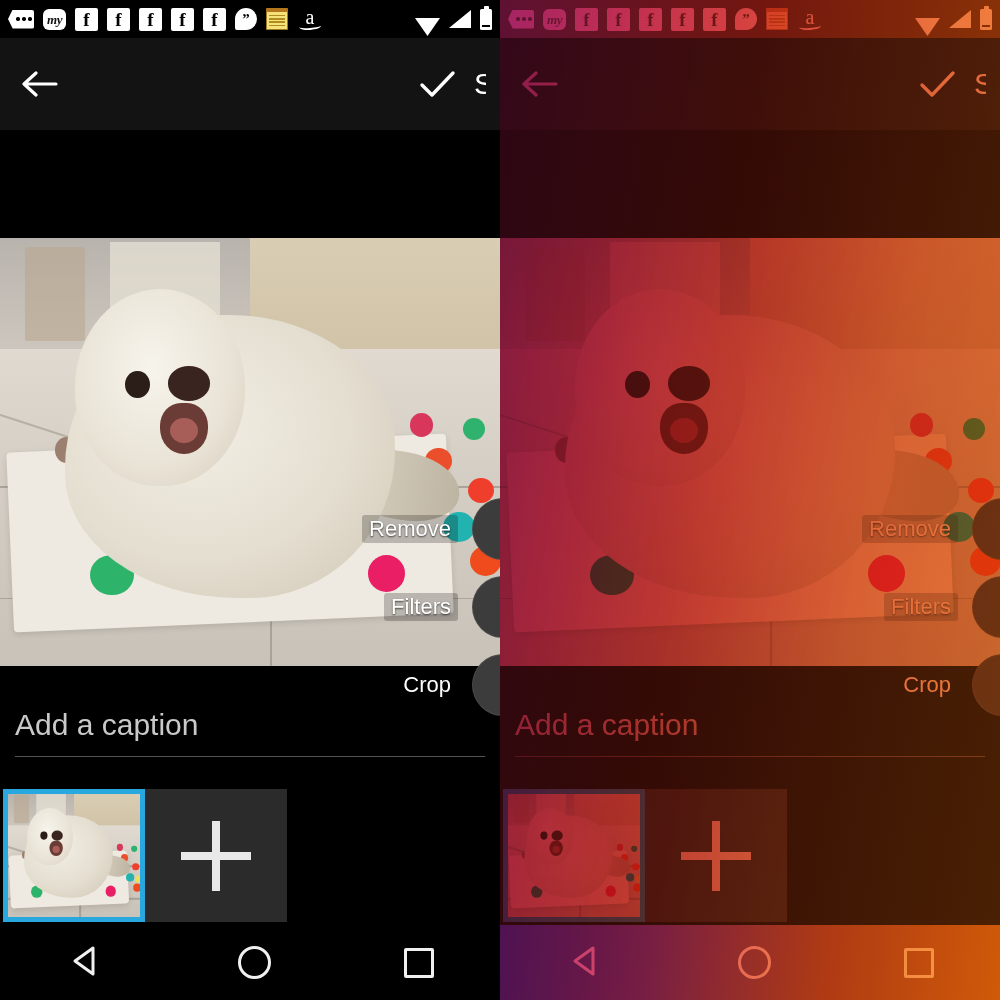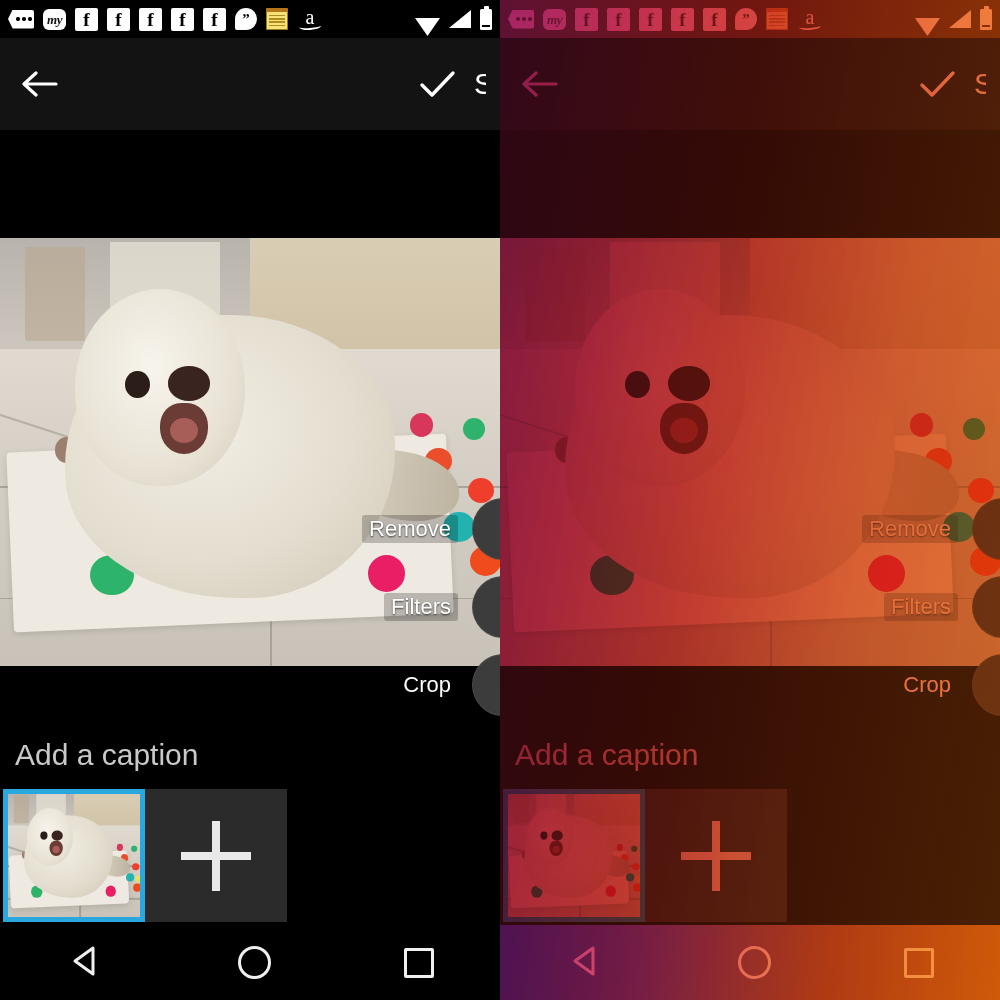--- a/index.html
+++ b/index.html
@@ -175,7 +175,7 @@
 
   
   .caption-box {
-    position:absolute; left:0; top:702px; width:100%; height:120px;
+    position:absolute; left:0; top:672px; width:100%; height:120px;
     background:#000; z-index:10;
   }
   .caption-input {

